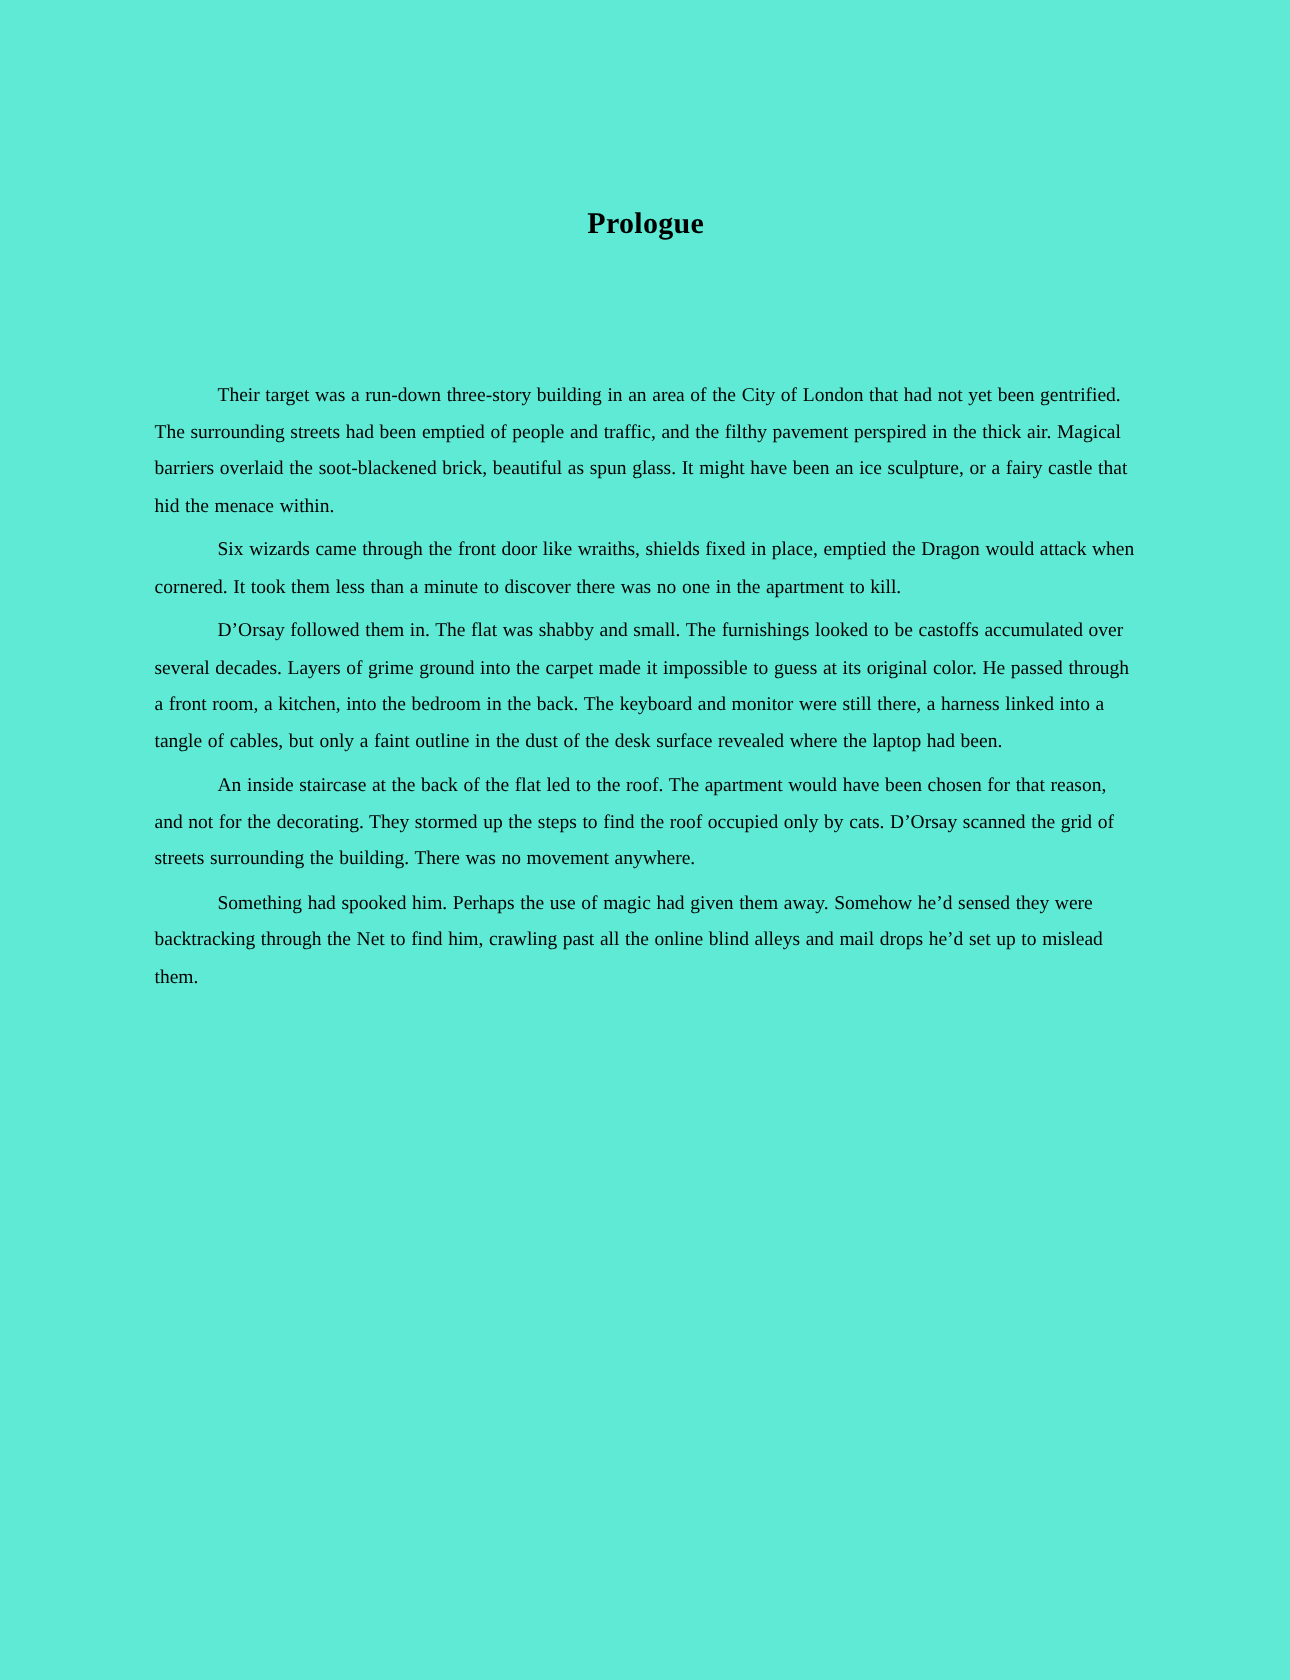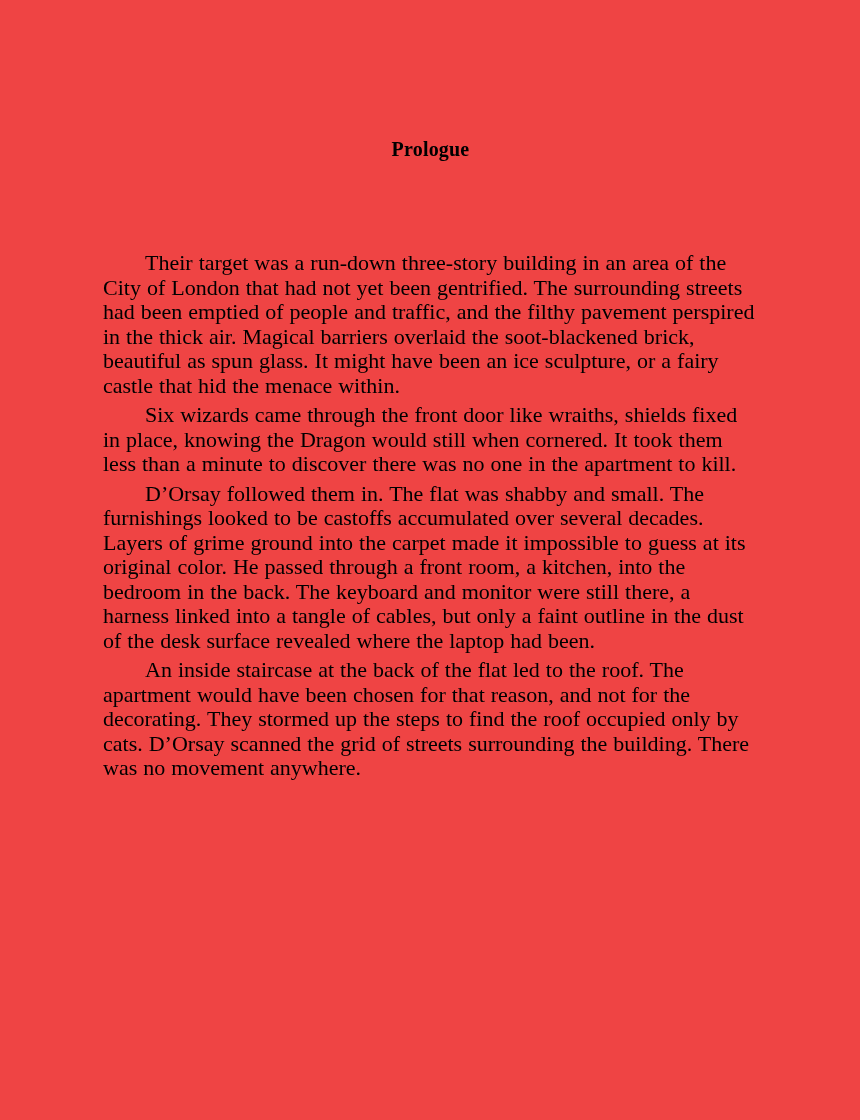--- a/index.html
+++ b/index.html
@@ -11,7 +11,7 @@
     position: relative;
     width: 860px;
     height: 1120px;
-    background: #ef4444;
+    background: #5eead4;
     color: #000000;
     overflow: hidden;
     font-family: "Liberation Serif", "DejaVu Serif", serif;

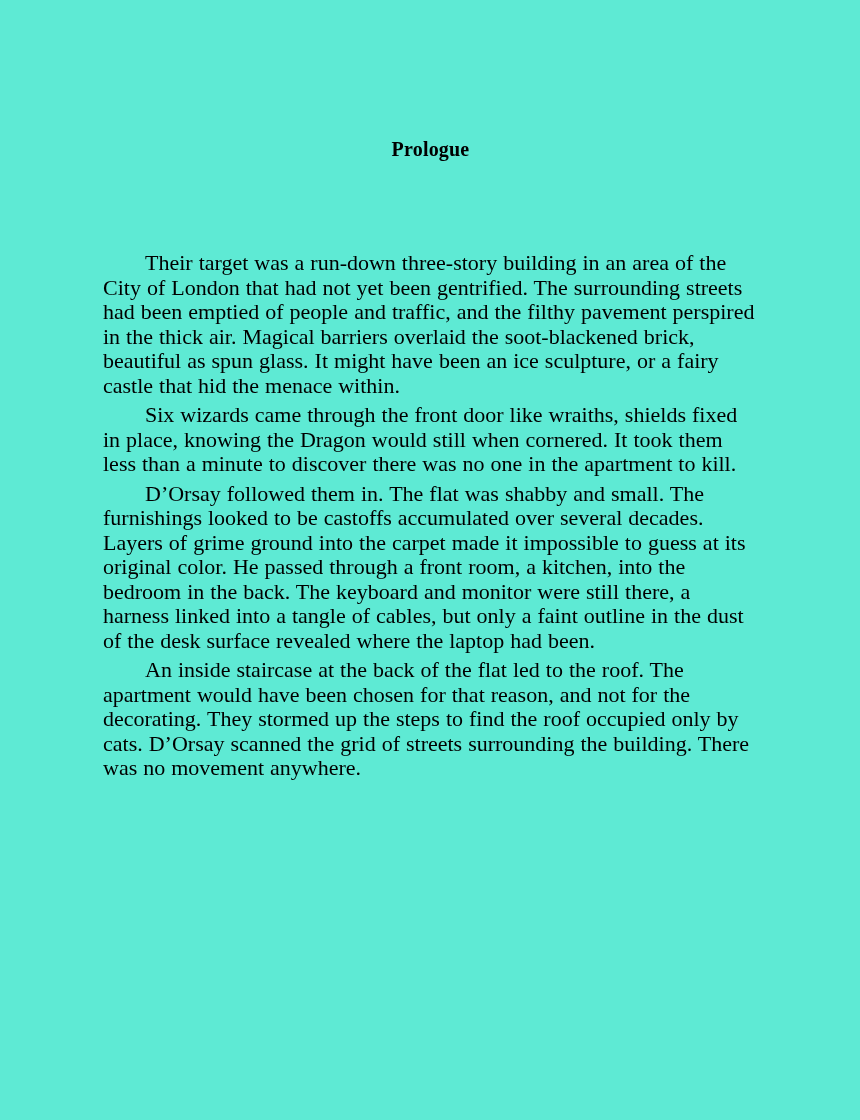--- a/index.html
+++ b/index.html
@@ -31,7 +31,7 @@
     letter-spacing: 0.2px;
   }
   .body-text p {
-    font-size: 22px;
+    font-size: 13px;
     line-height: 24.5px;
     margin: 0 0 5px 0;
     text-indent: 42px;

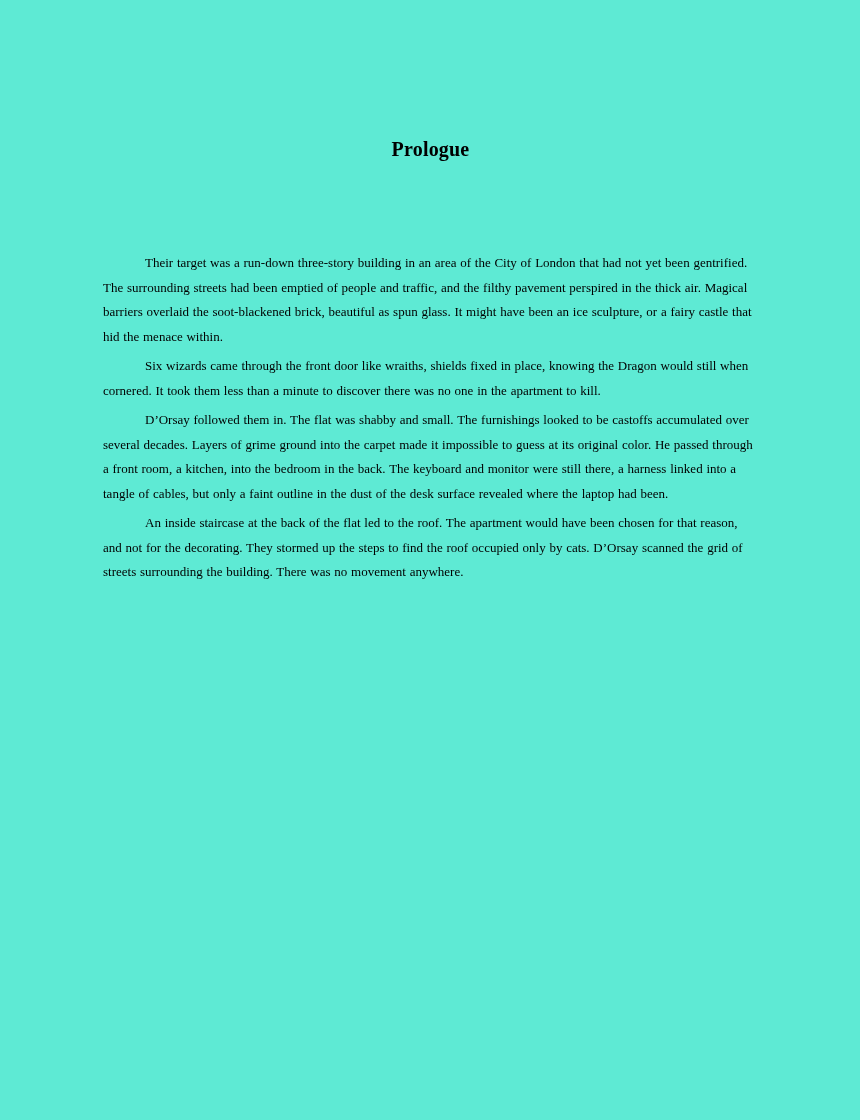--- a/index.html
+++ b/index.html
@@ -47,7 +47,7 @@
     <h1 class="chapter-title">Prologue</h1>
     <div class="body-text">
       <p>Their target was a run-down three-story building in an area of the City of London that had not yet been gentrified. The surrounding streets had been emptied of people and traffic, and the filthy pavement perspired in the thick air. Magical barriers overlaid the soot-blackened brick, beautiful as spun glass. It might have been an ice sculpture, or a fairy castle that hid the menace within.</p>
-      <p>Six wizards came through the front door like wraiths, shields fixed in place, knowing the Dragon would still when cornered. It took them less than a minute to discover there was no one in the apartment to kill.</p>
+      <p>Six wizards came through the front door like wraiths, shields fixed in place, emptied the Dragon would attack when cornered. It took them less than a minute to discover there was no one in the apartment to kill.</p>
       <p>D’Orsay followed them in. The flat was shabby and small. The furnishings looked to be castoffs accumulated over several decades. Layers of grime ground into the carpet made it impossible to guess at its original color. He passed through a front room, a kitchen, into the bedroom in the back. The keyboard and monitor were still there, a harness linked into a tangle of cables, but only a faint outline in the dust of the desk surface revealed where the laptop had been.</p>
       <p>An inside staircase at the back of the flat led to the roof. The apartment would have been chosen for that reason, and not for the decorating. They stormed up the steps to find the roof occupied only by cats. D’Orsay scanned the grid of streets surrounding the building. There was no movement anywhere.</p>
     </div>

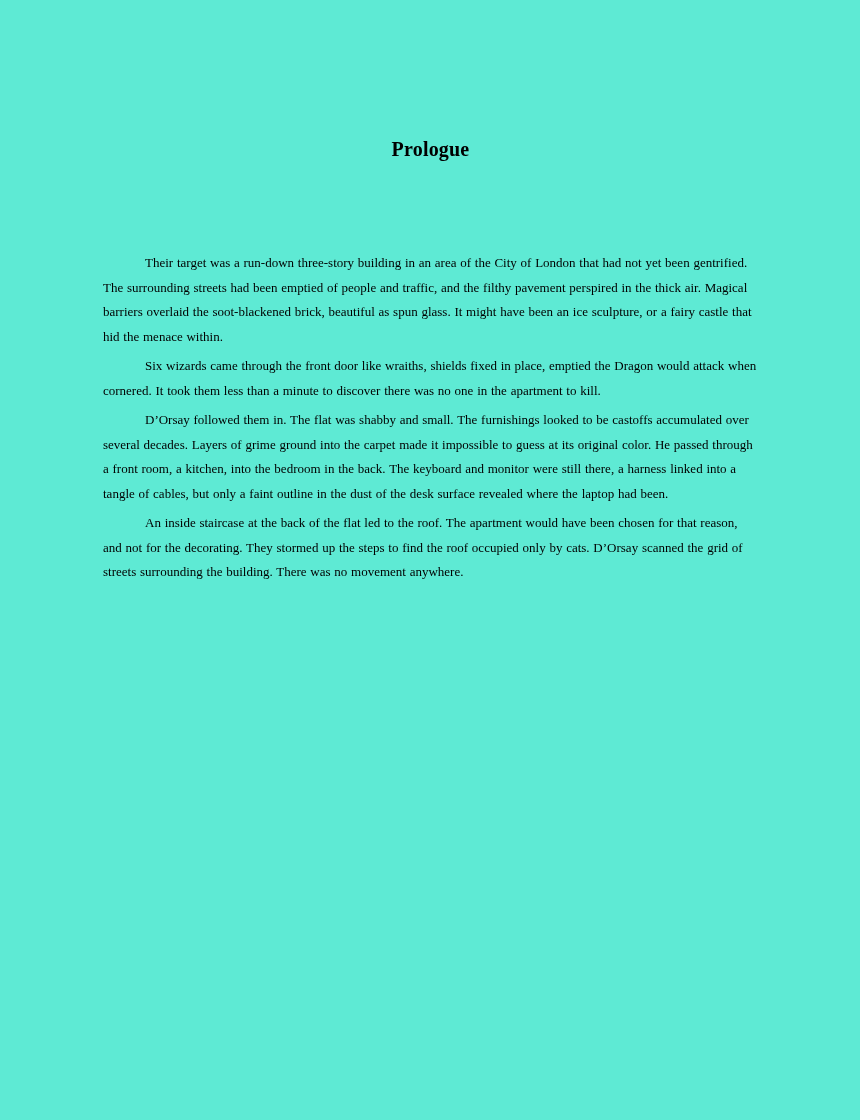--- a/index.html
+++ b/index.html
@@ -50,6 +50,7 @@
       <p>Six wizards came through the front door like wraiths, shields fixed in place, emptied the Dragon would attack when cornered. It took them less than a minute to discover there was no one in the apartment to kill.</p>
       <p>D’Orsay followed them in. The flat was shabby and small. The furnishings looked to be castoffs accumulated over several decades. Layers of grime ground into the carpet made it impossible to guess at its original color. He passed through a front room, a kitchen, into the bedroom in the back. The keyboard and monitor were still there, a harness linked into a tangle of cables, but only a faint outline in the dust of the desk surface revealed where the laptop had been.</p>
       <p>An inside staircase at the back of the flat led to the roof. The apartment would have been chosen for that reason, and not for the decorating. They stormed up the steps to find the roof occupied only by cats. D’Orsay scanned the grid of streets surrounding the building. There was no movement anywhere.</p>
+      <p>Something had spooked him. Perhaps the use of magic had given them away. Somehow he’d sensed they were backtracking through the Net to find him, crawling past all the online blind alleys and mail drops he’d set up to mislead them.</p>
     </div>
   </div>
 </div>

